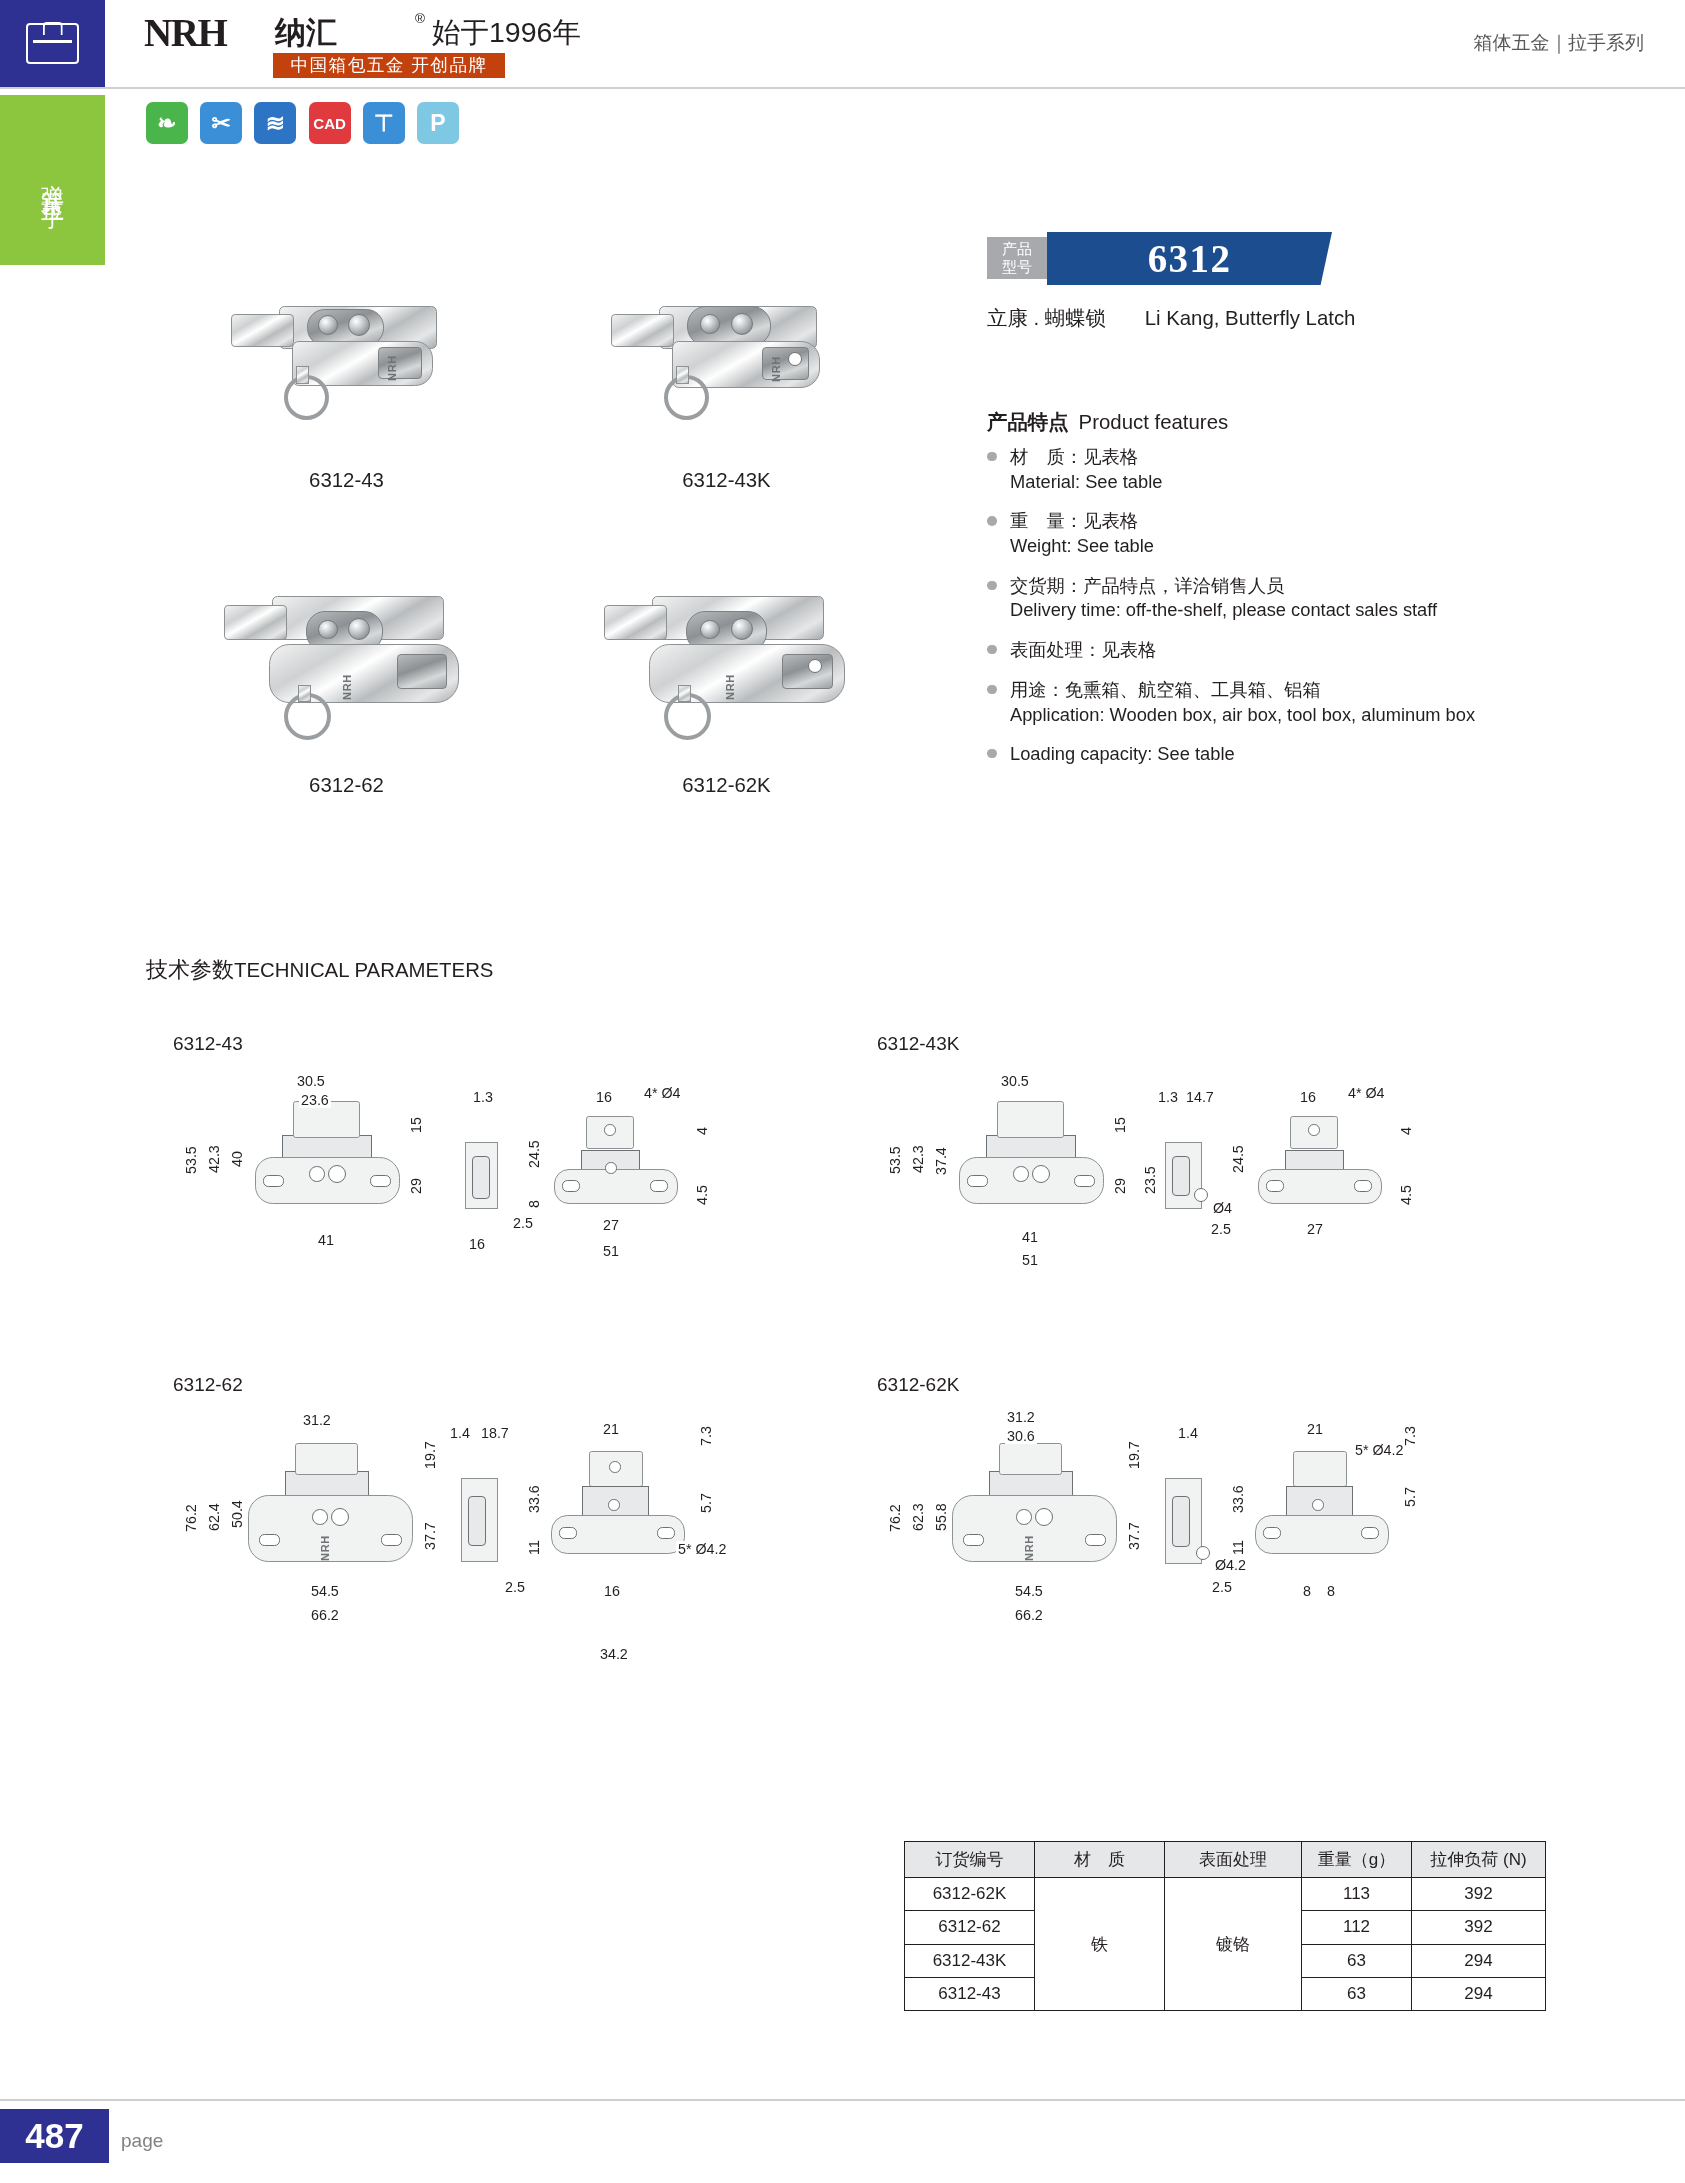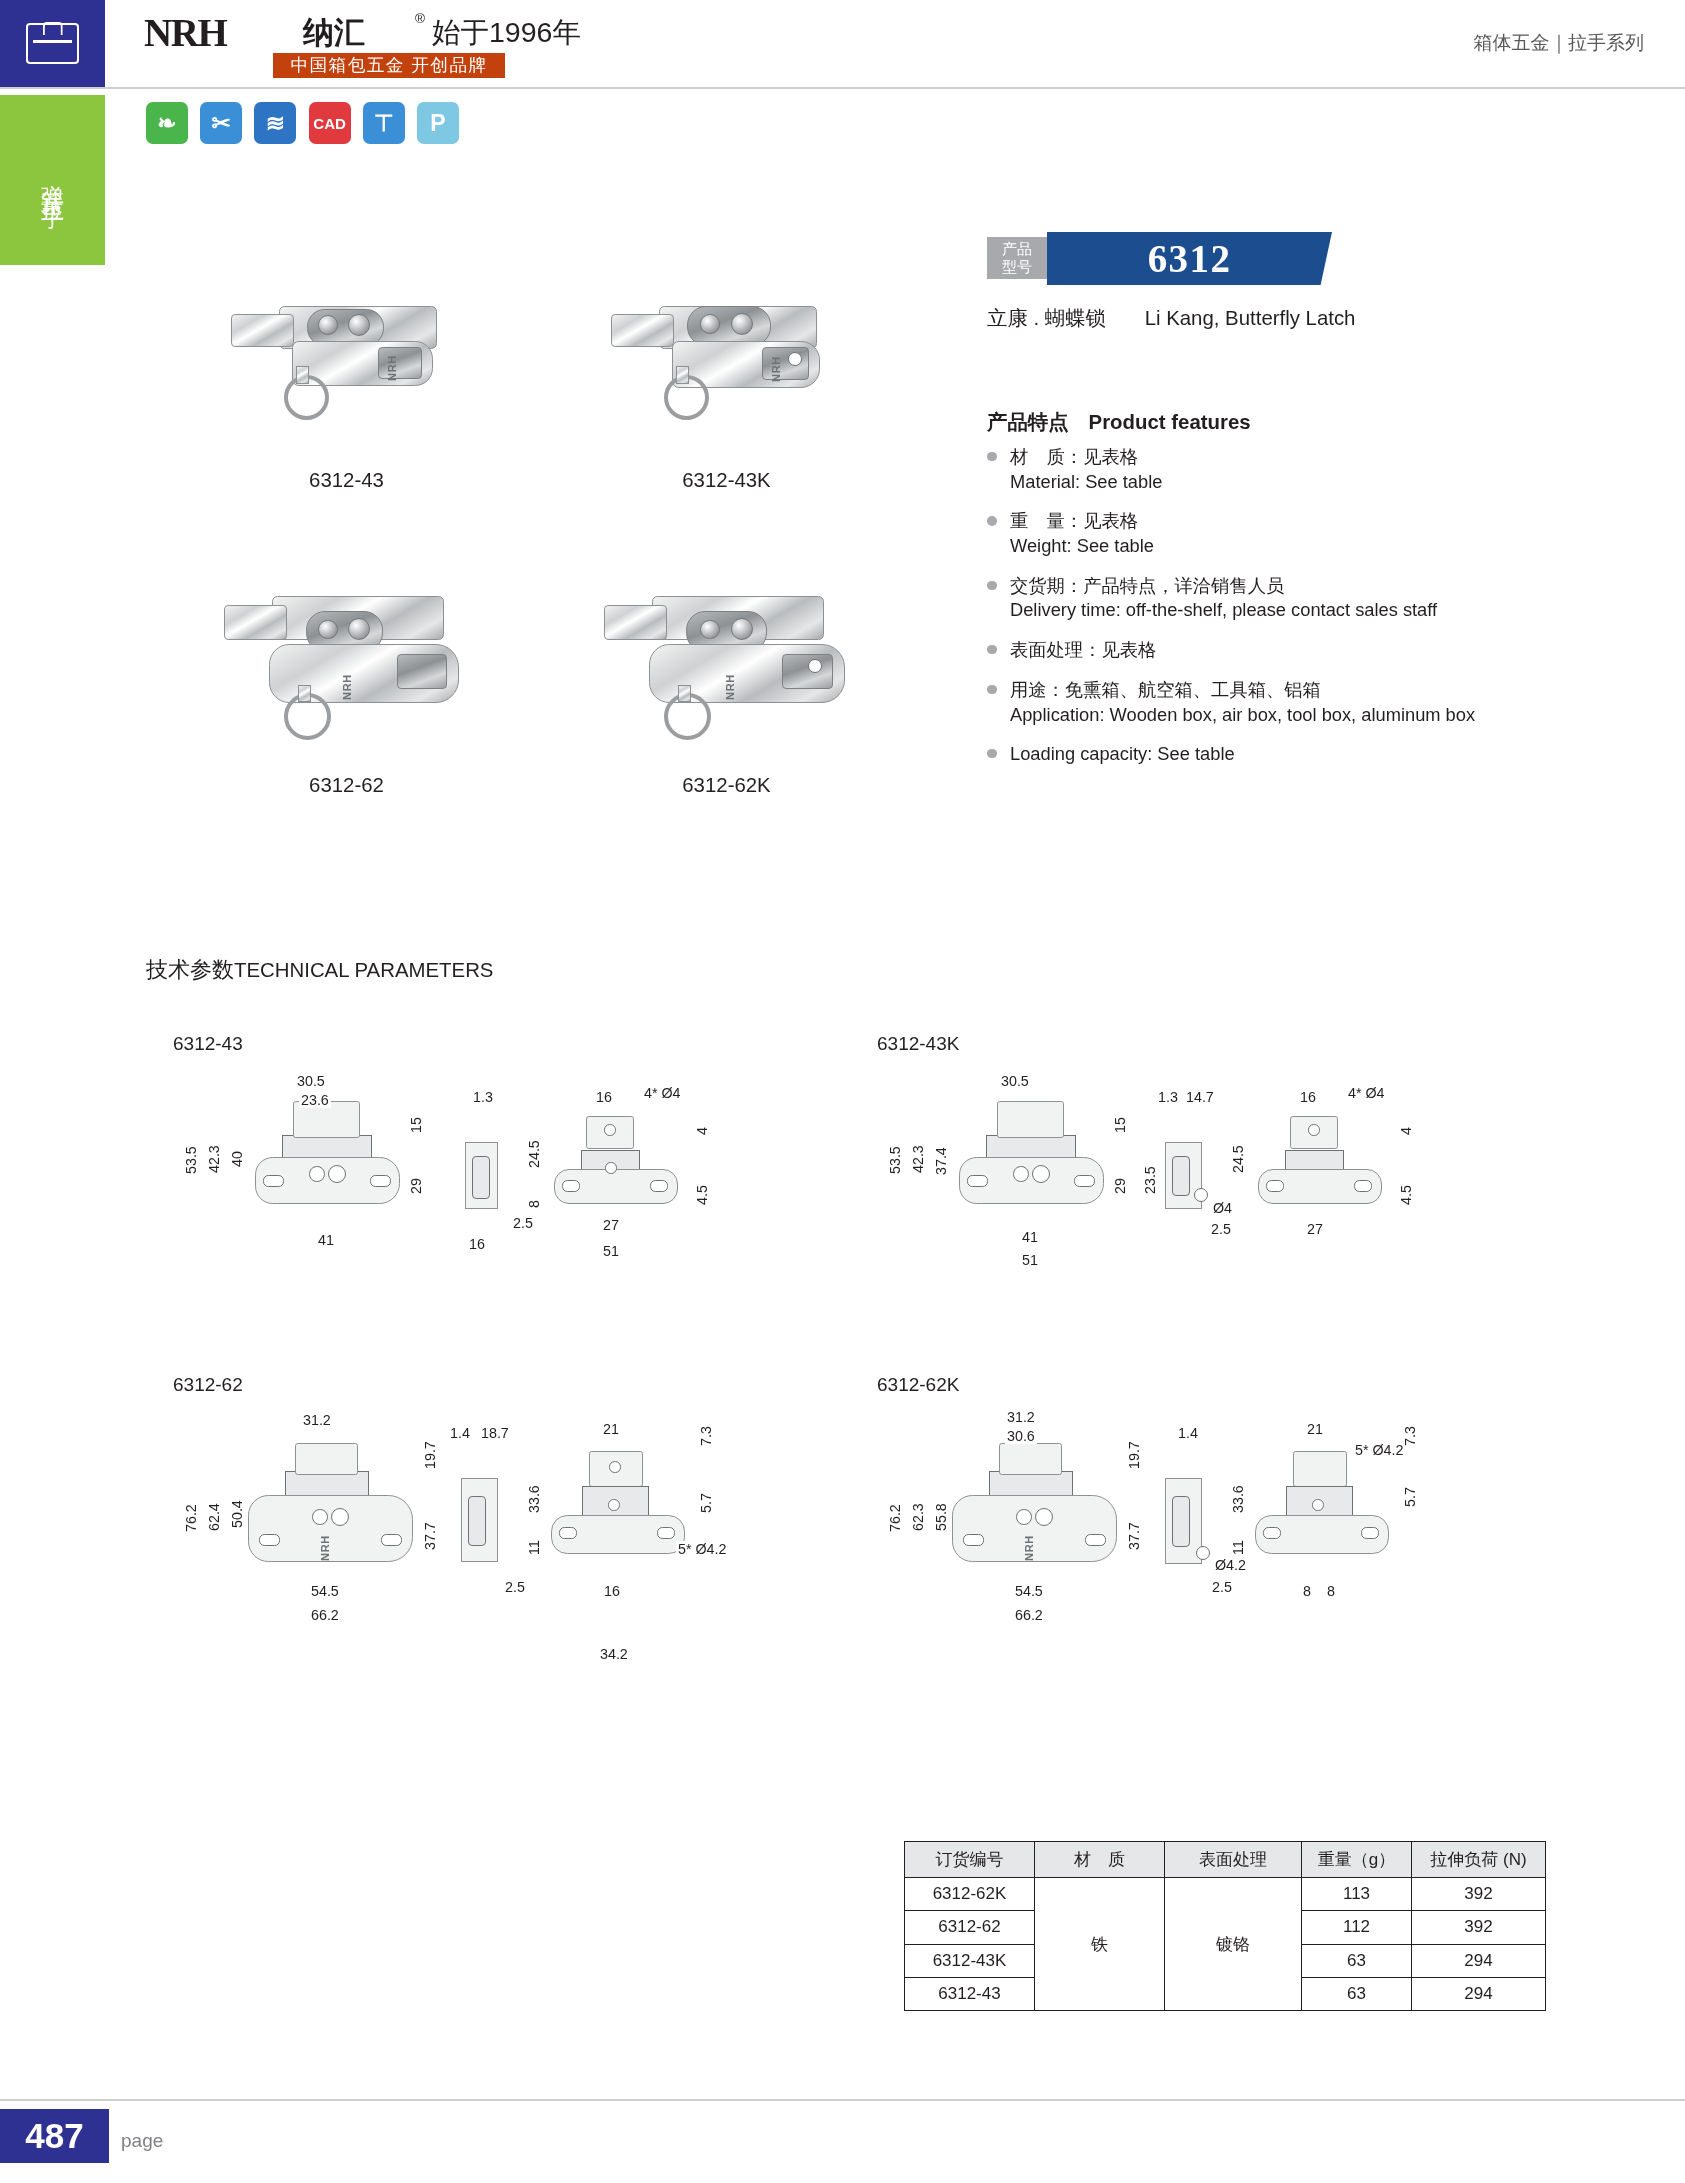--- a/index.html
+++ b/index.html
@@ -41,7 +41,7 @@
   }
   #brand-cn{
     position:absolute;left:275px;top:12.2px;
-    font-size:31px;font-weight:bold;color:#231f20;margin-left:28px;
+    font-size:31px;font-weight:bold;color:#231f20;
   }
   #brand-reg{
     position:absolute;left:415px;top:11px;font-size:13.6px;color:#231f20;

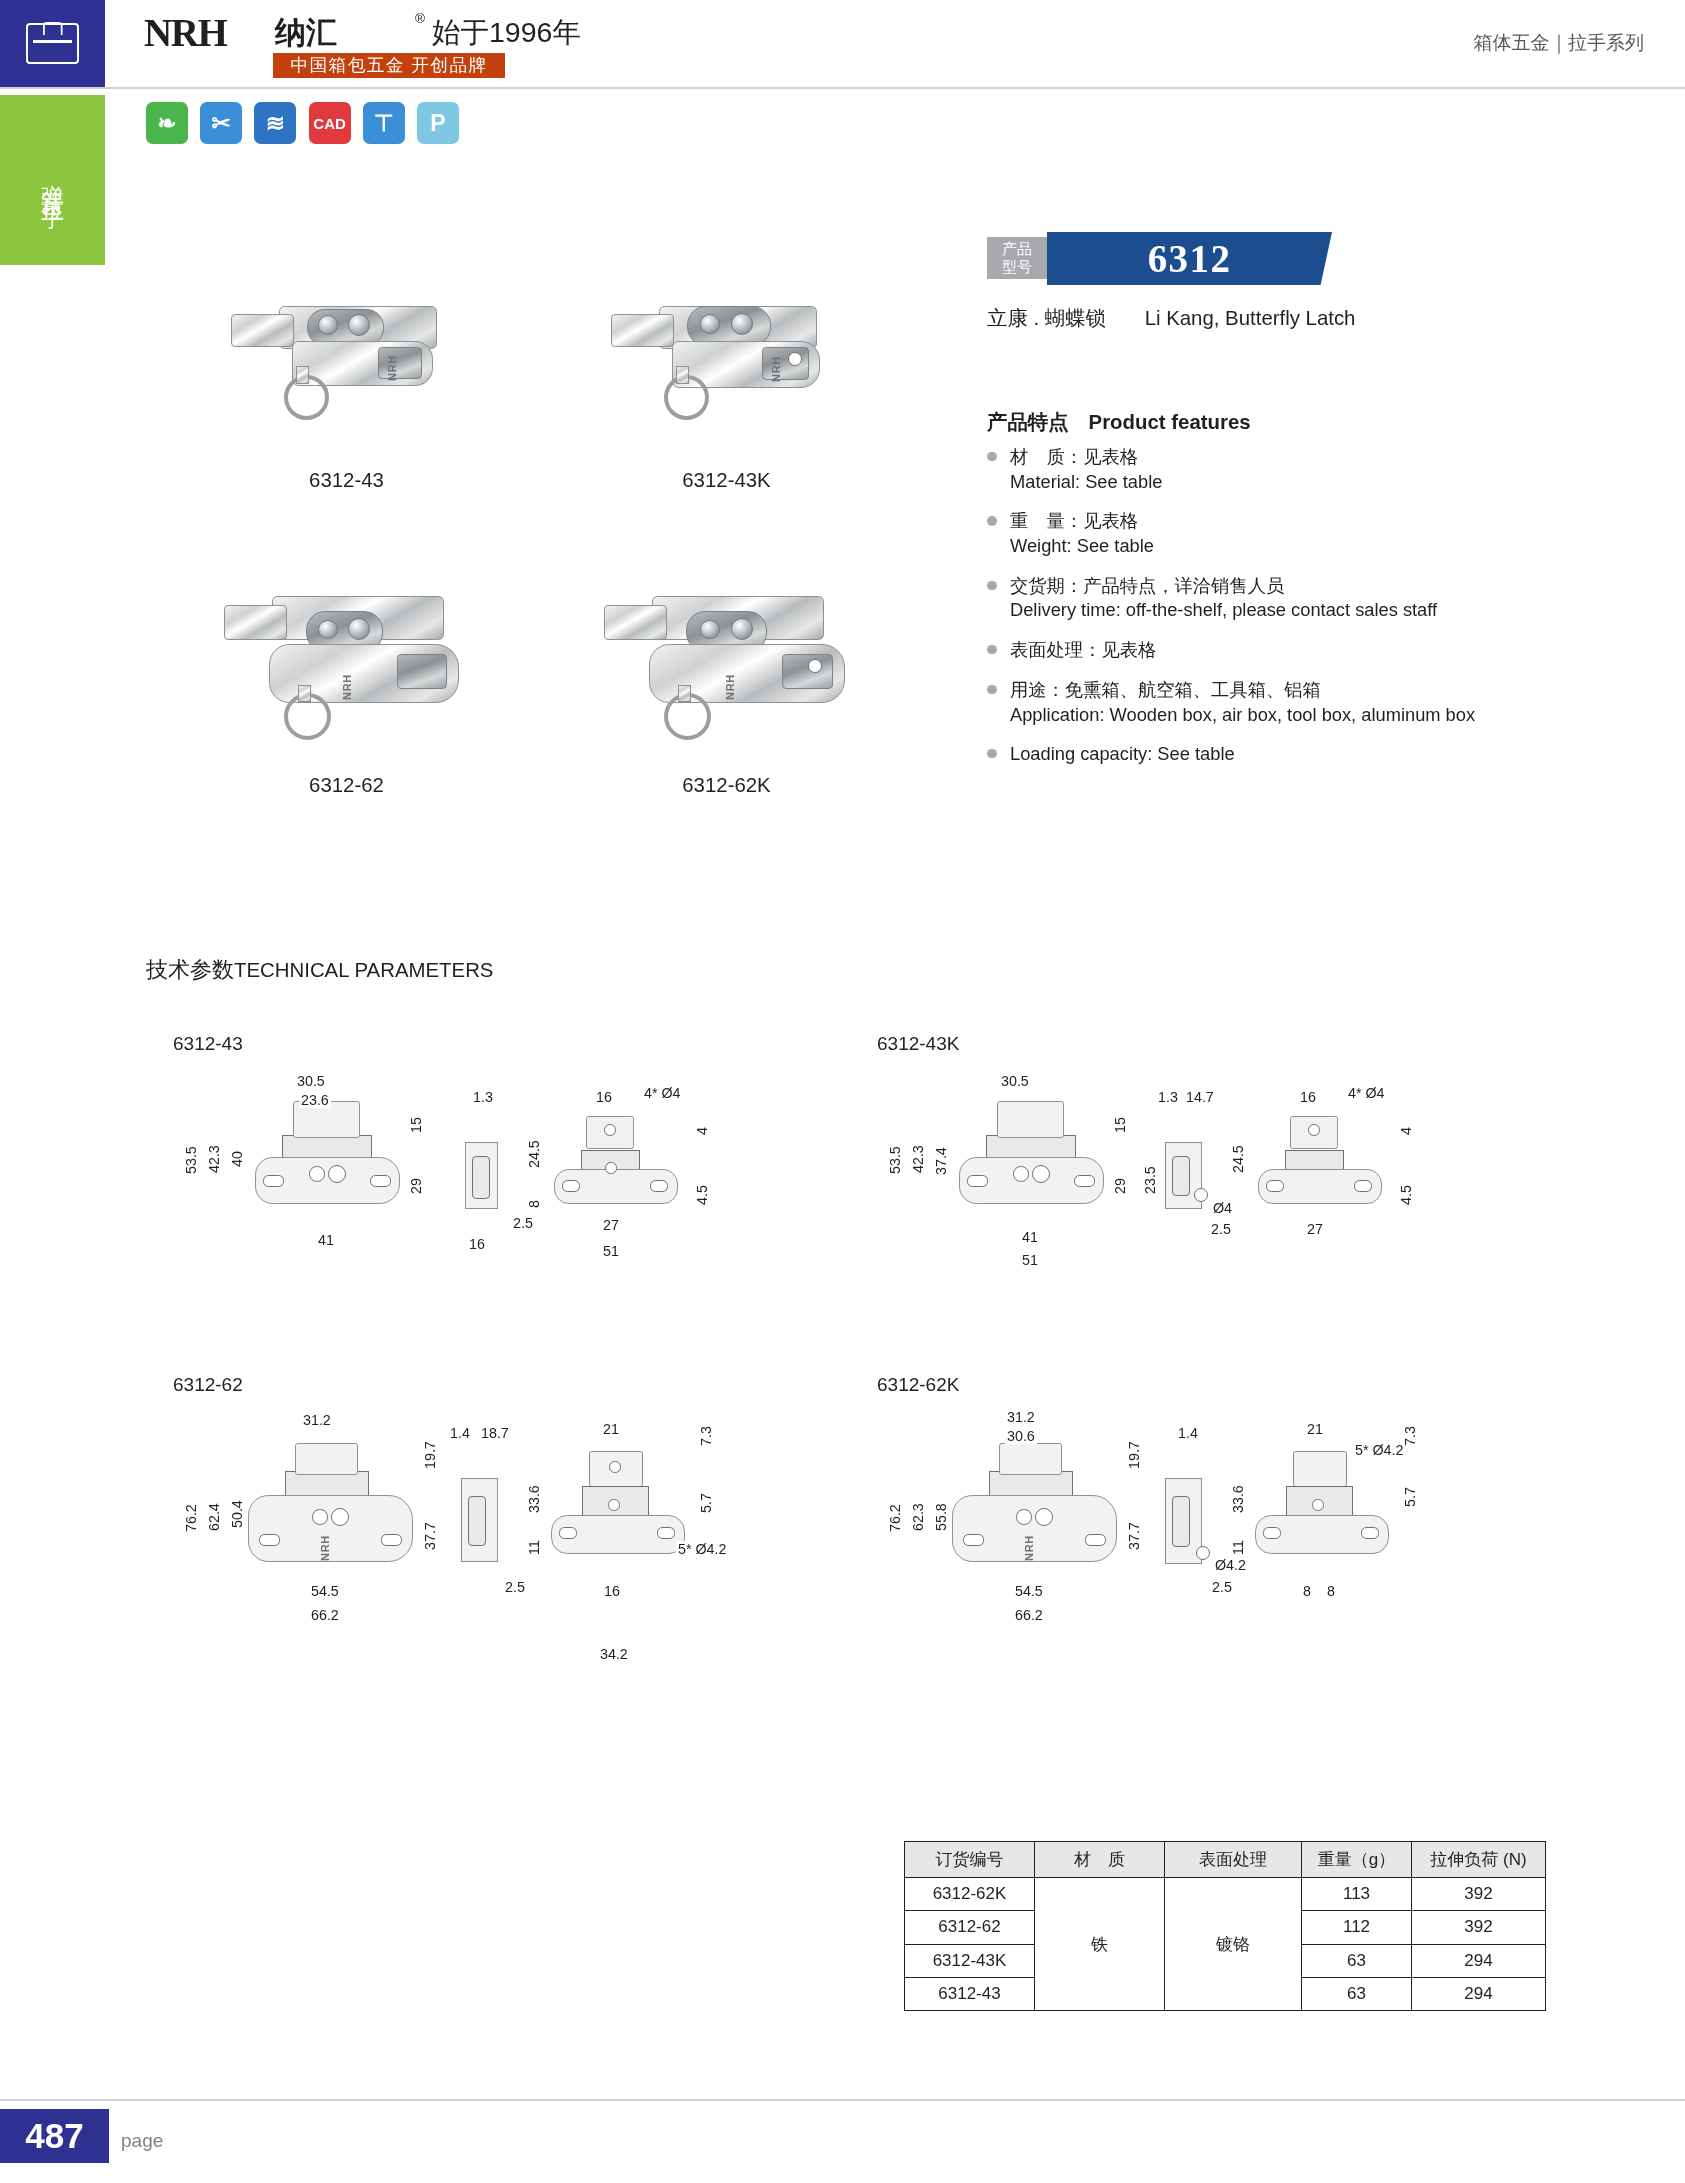--- a/index.html
+++ b/index.html
@@ -115,7 +115,7 @@
   #model-names .cn{color:#231f20;}
   #model-names .en{color:#231f20;margin-left:33px;}
   #features-title{position:absolute;left:987px;top:408px;font-size:20.4px;font-weight:bold;}
-  #features-title span.en{font-weight:bold;margin-left:20px;}
+  #features-title span.en{font-weight:normal;margin-left:10px;}
   #features{position:absolute;left:987px;top:445px;width:625px;}
   .feat{margin-bottom:15px;position:relative;padding-left:23px;}
   .feat .bullet{position:absolute;left:0;top:6.8px;width:9.5px;height:9.5px;border-radius:50%;background:#a7a9ac;}

